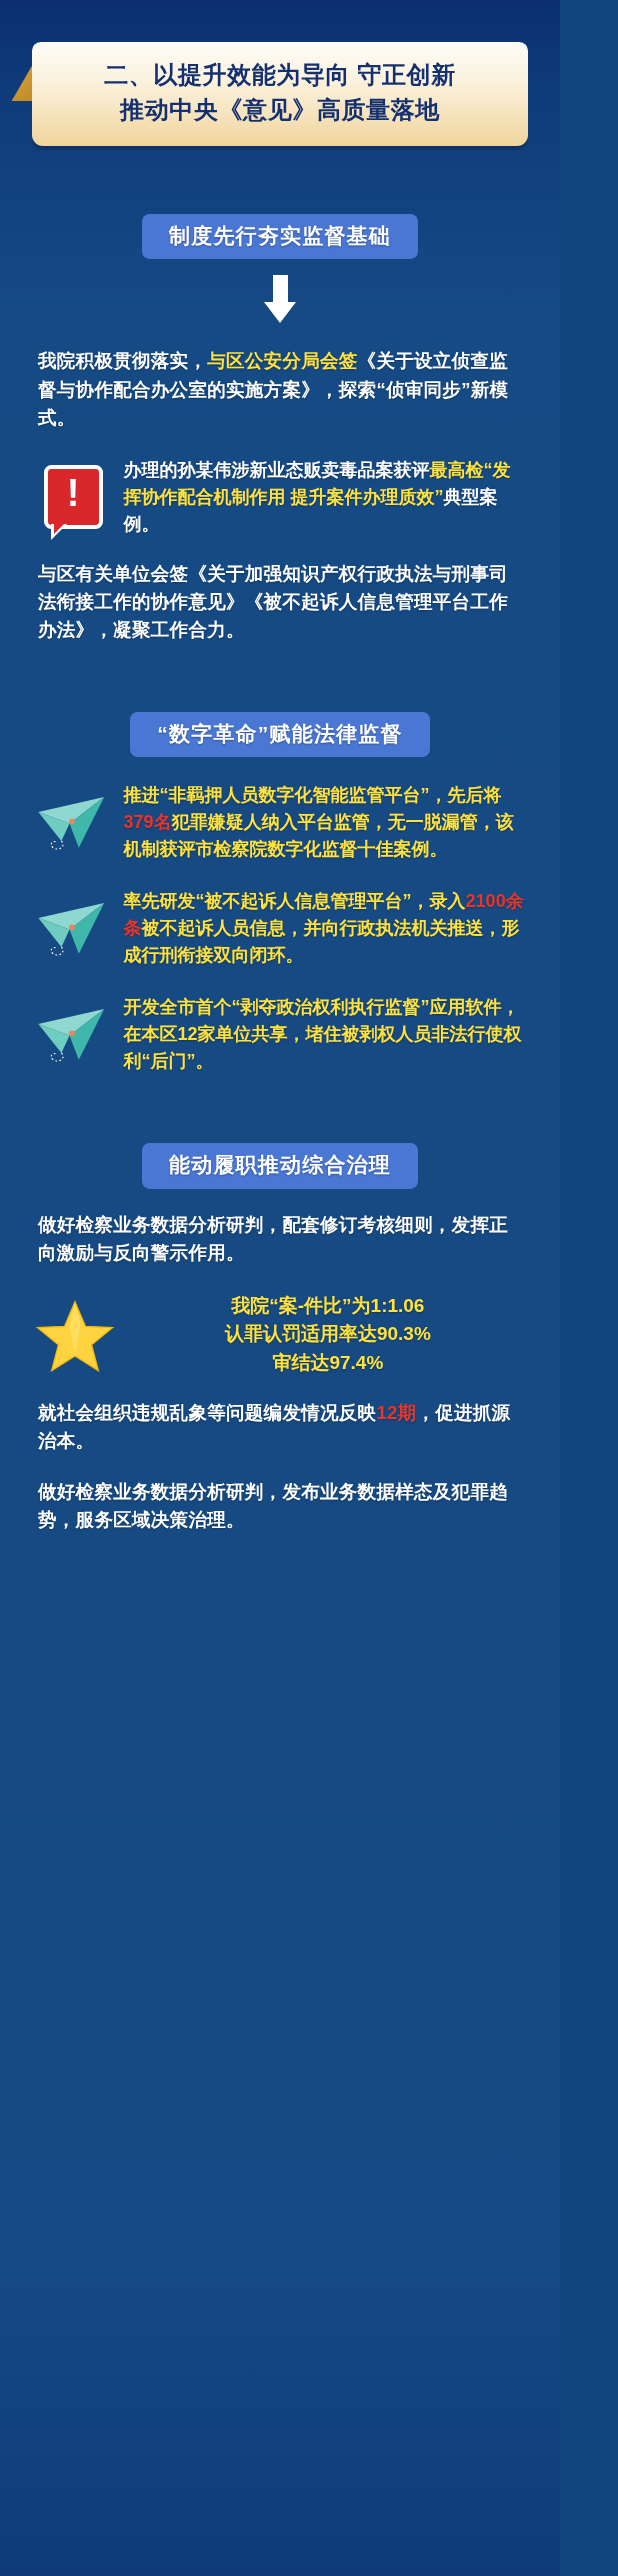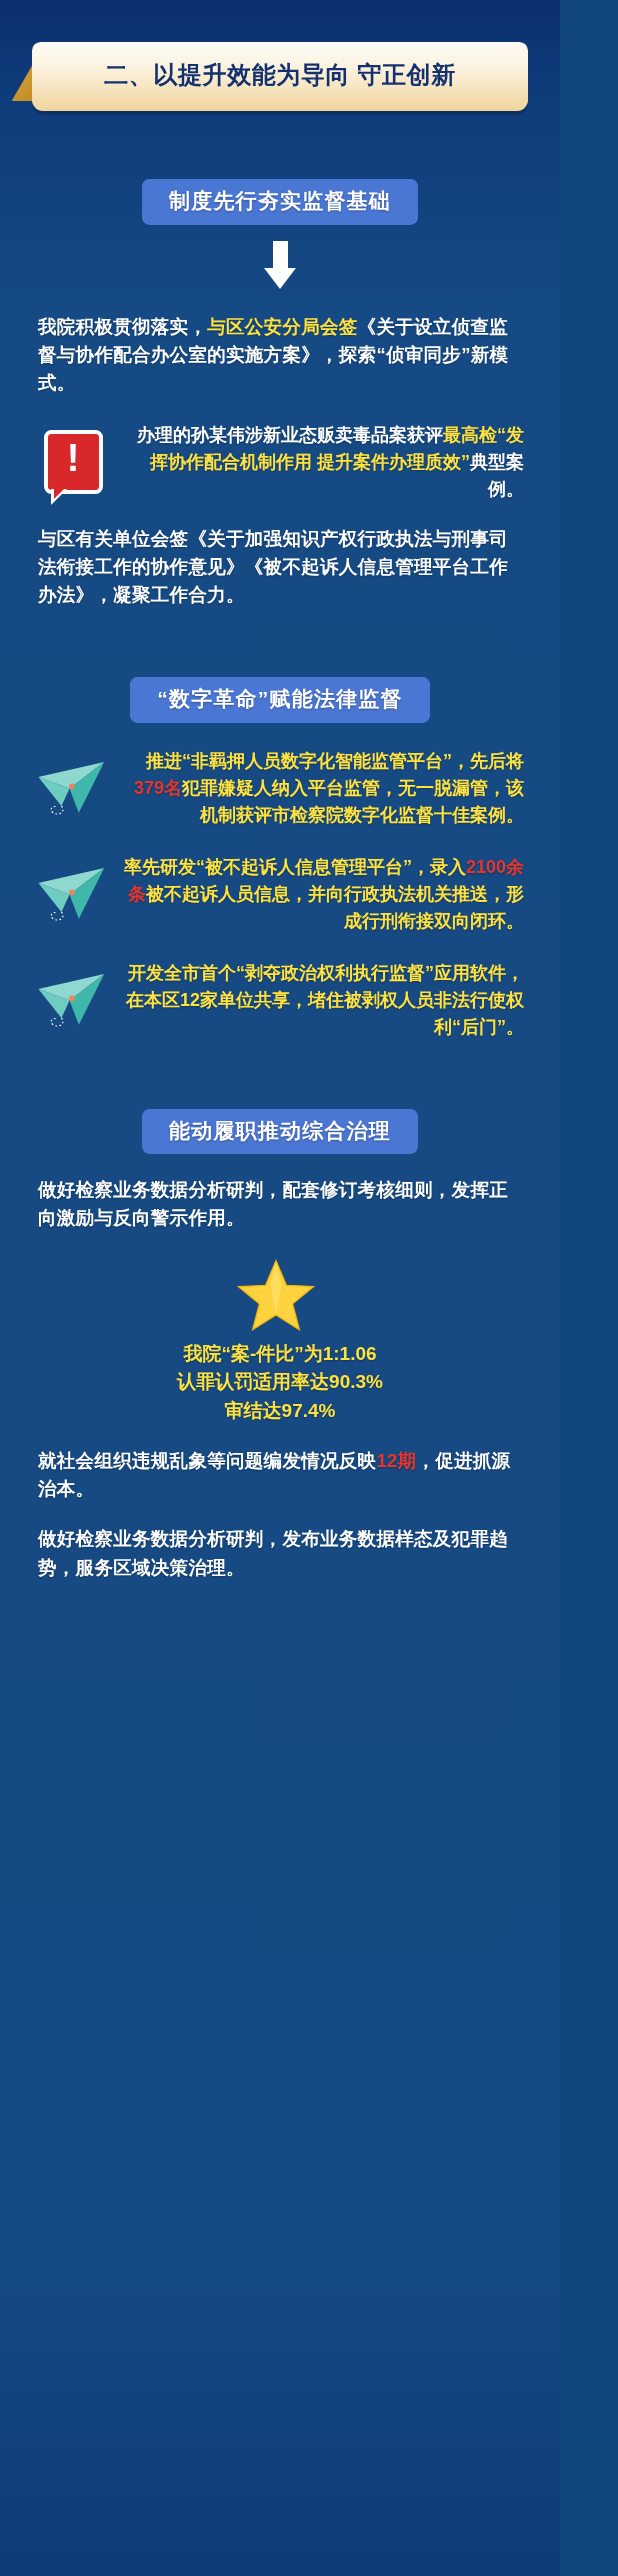--- a/index.html
+++ b/index.html
@@ -188,6 +188,7 @@
     <div class="banner-fold2"></div>
     <div class="banner">
       <div class="banner-line">二、以提升效能为导向  守正创新</div>
+      <div class="banner-line">推动中央《意见》高质量落地</div>
     </div>
   </div>
 

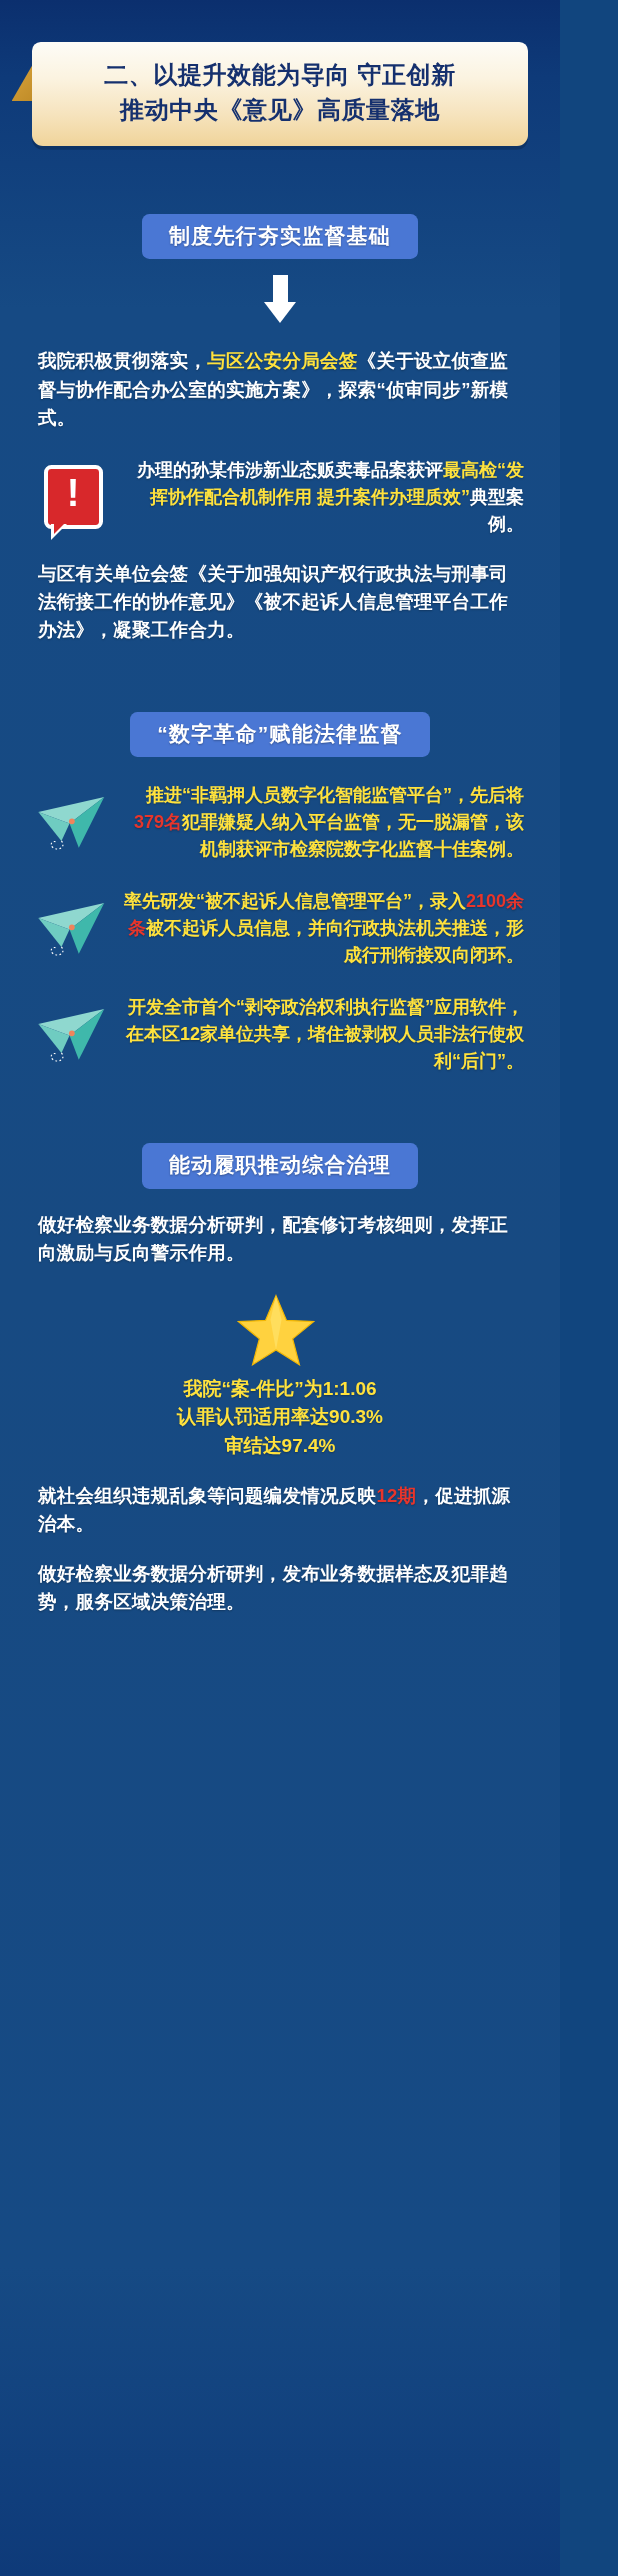--- a/index.html
+++ b/index.html
@@ -116,7 +116,6 @@
     font-weight: bold;
     line-height: 1.5;
     text-shadow: 0 1.2px 1.9px rgba(0,0,0,0.28);
-    text-align: right;
   }
   
   .excl {

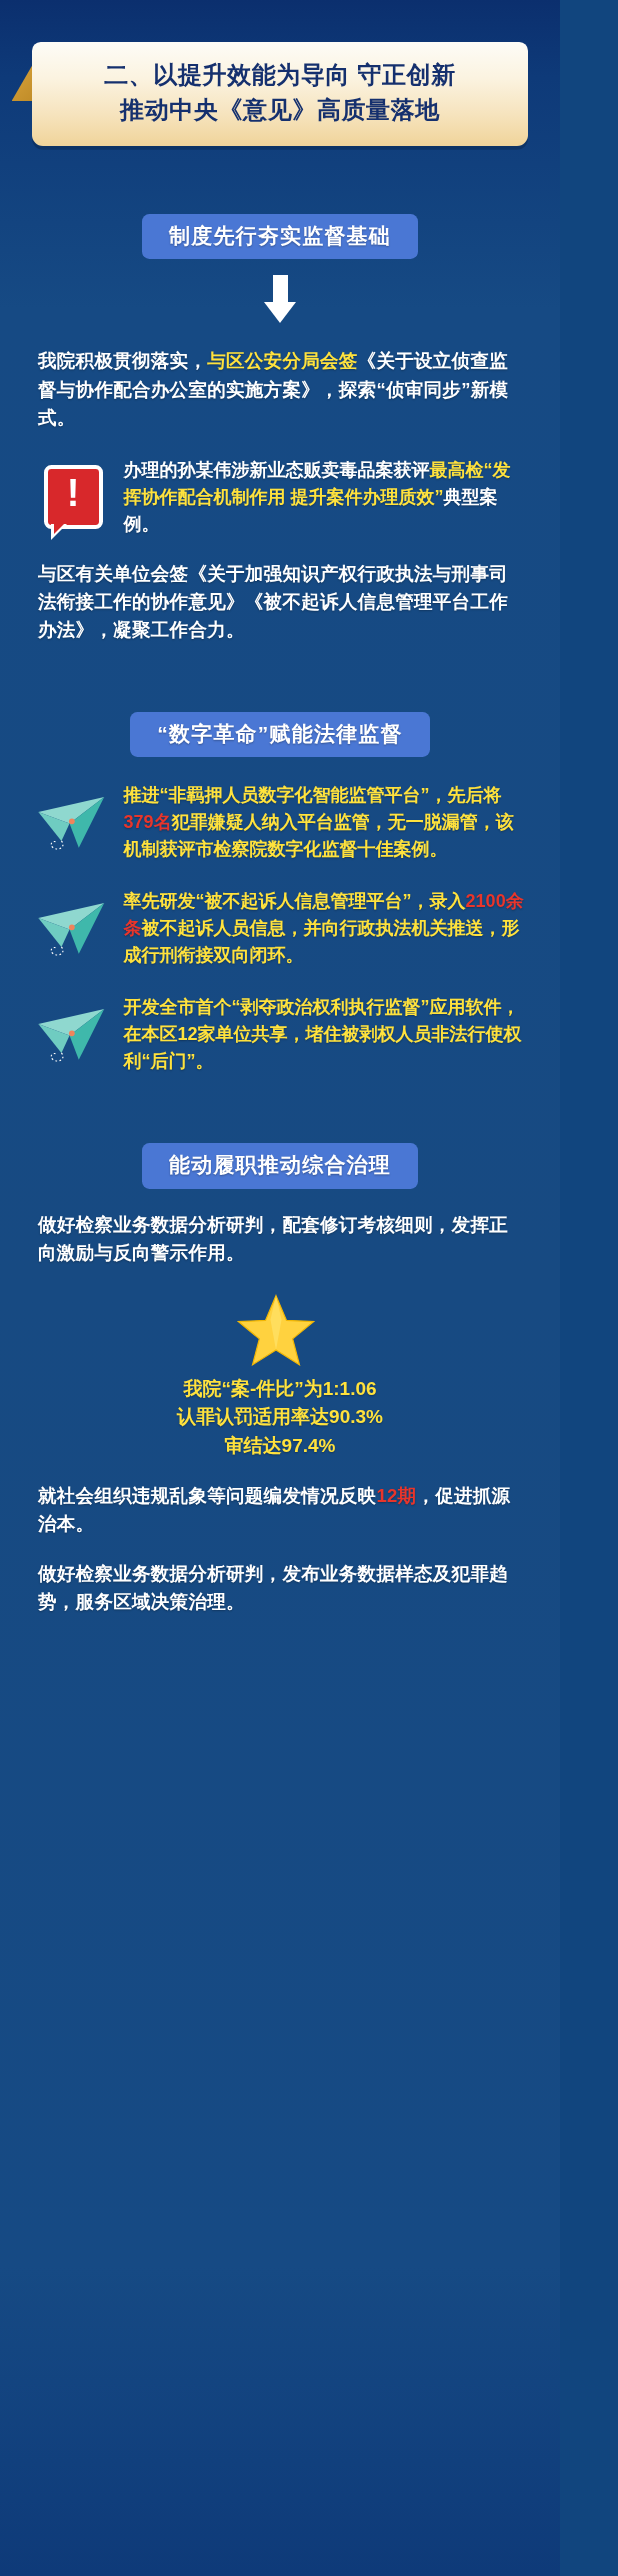--- a/index.html
+++ b/index.html
@@ -165,7 +165,6 @@
     align-items: center;
     margin: 25px 36px 0 36px;
     gap: 8.7px;
-    flex-direction: column;
   }
   .stat-text {
     flex: 1 1 auto;

